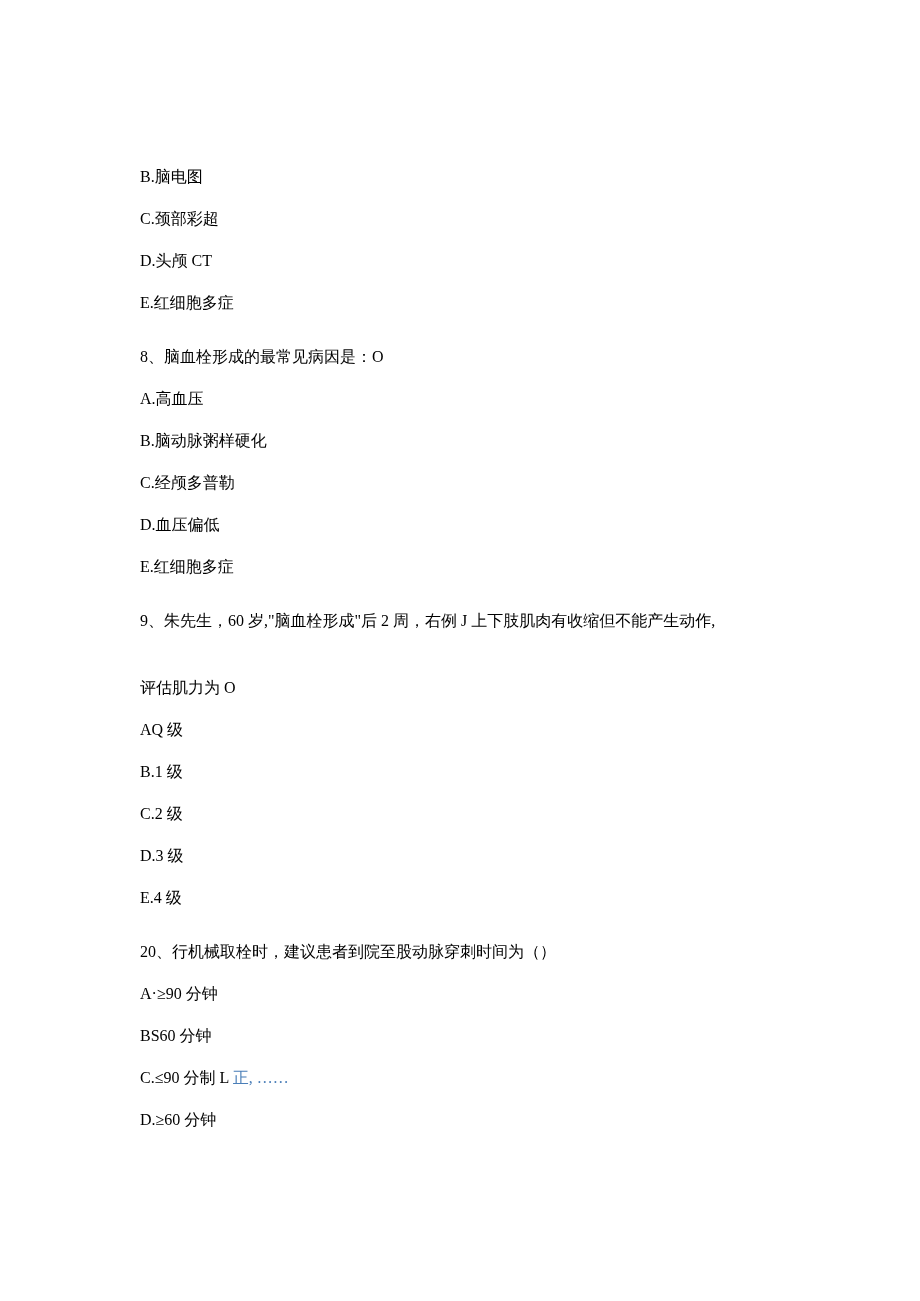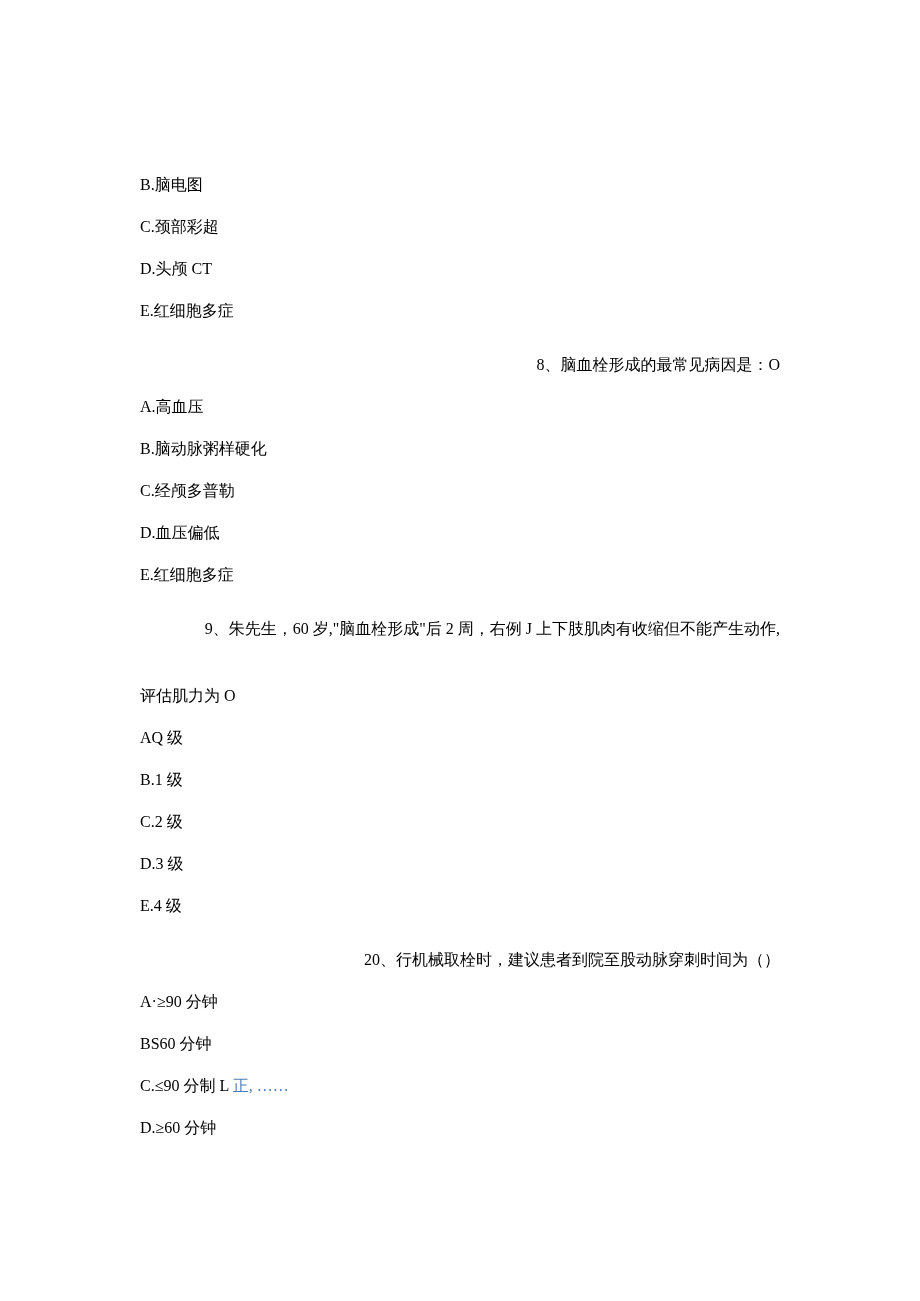--- a/index.html
+++ b/index.html
@@ -26,7 +26,7 @@
       text-align: right;
     }
     .first-line {
-      margin-top: 8px;
+      margin-top: 0;
     }
     .question-continuation {
       margin-bottom: 18px;

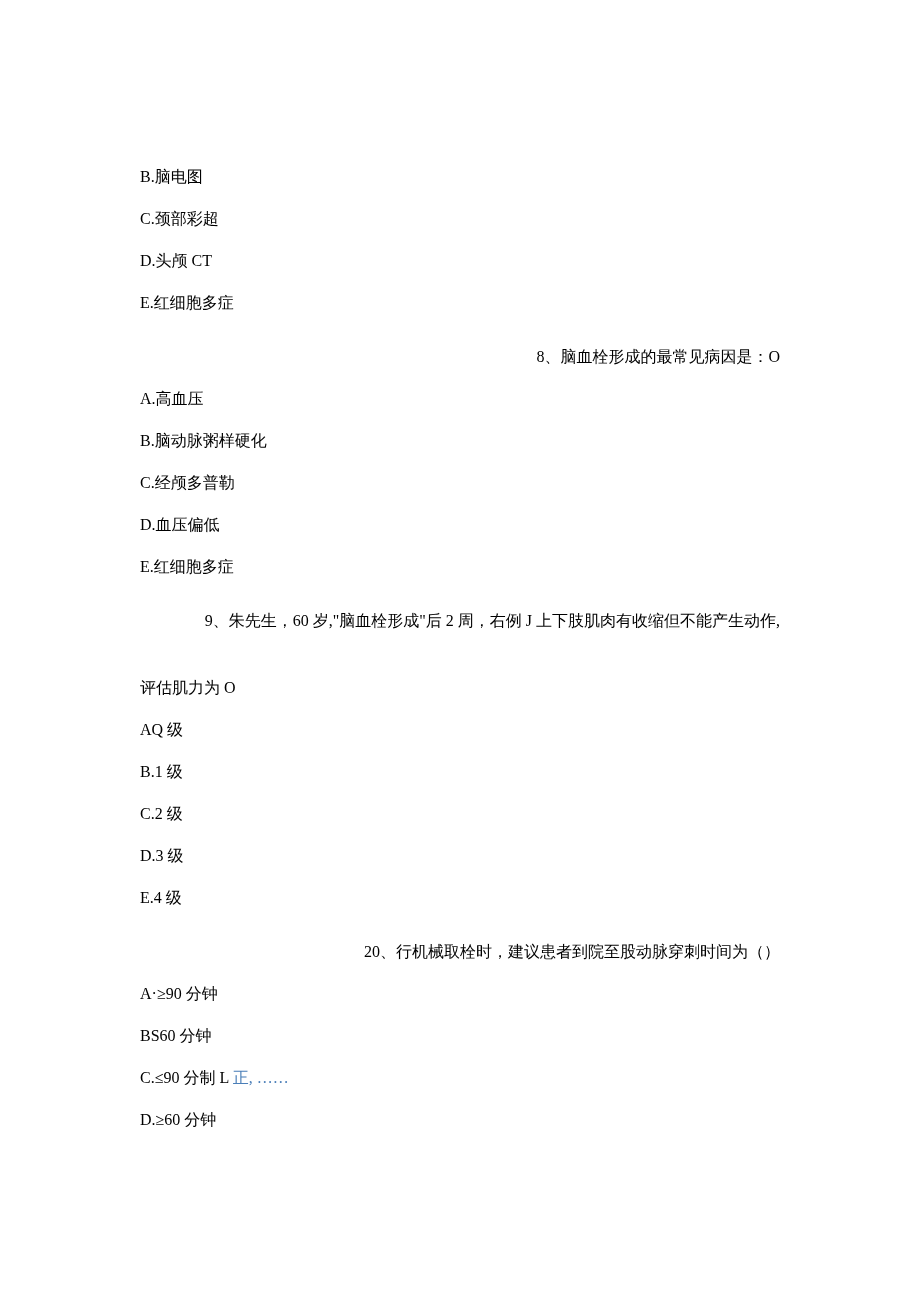--- a/index.html
+++ b/index.html
@@ -23,7 +23,6 @@
     .question-line {
       margin-bottom: 18px;
       margin-top: 30px;
-      text-align: right;
     }
     .first-line {
       margin-top: 0;

